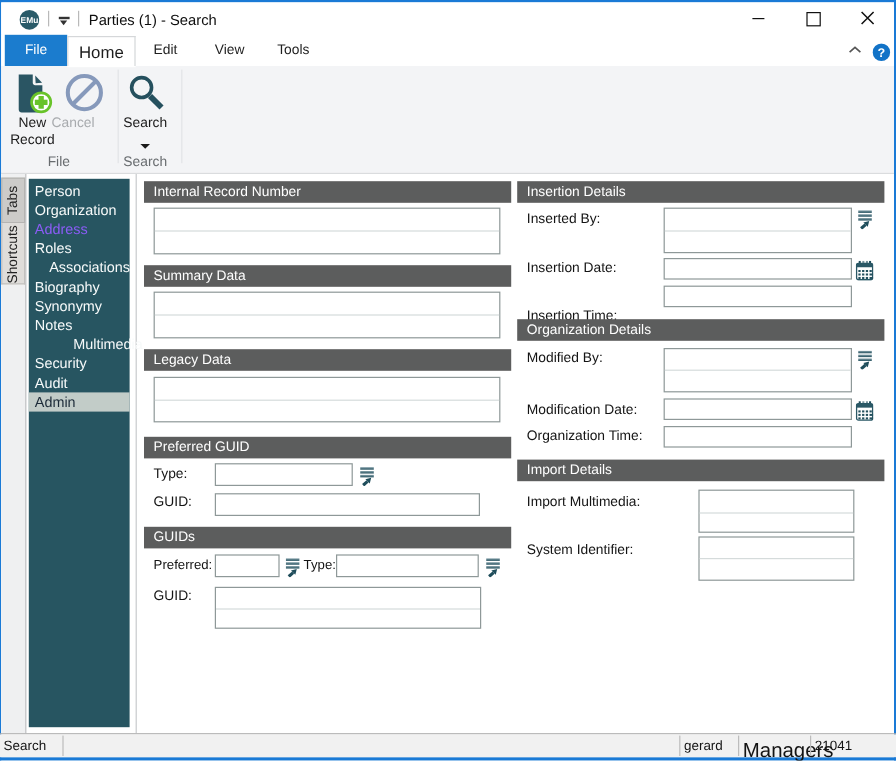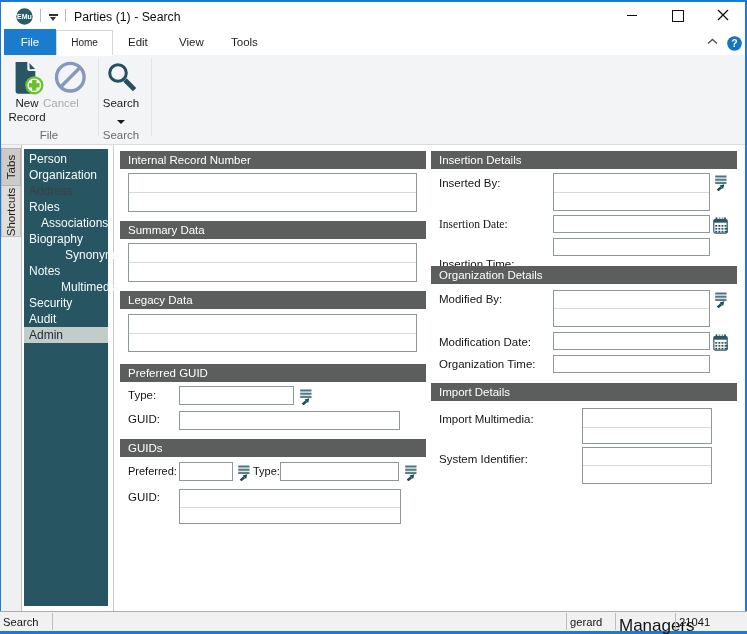--- a/index.html
+++ b/index.html
@@ -40,7 +40,7 @@
 
   <div class="abs" style="left:1px;top:29px;width:744px;height:26px;background:#fff;"></div>
   <div class="abs" style="left:4px;top:29px;width:52px;height:26px;background:#1b7cce;color:#fff;font-size:11.5px;text-align:center;line-height:26px;">File</div>
-  <div class="abs" style="left:56px;top:30px;width:57px;height:25px;background:#fff;border:1px solid #d5d7d9;border-bottom:none;box-sizing:border-box;color:#1e1e1e;font-size:10px;text-align:center;line-height:24px;">Home</div>
+  <div class="abs" style="left:56px;top:30px;width:57px;height:25px;background:#fff;border:1px solid #d5d7d9;border-bottom:none;box-sizing:border-box;color:#1e1e1e;font-size:14px;text-align:center;line-height:24px;">Home</div>
   <div class="abs lbl" style="left:128px;top:36px;color:#1e1e1e;font-size:11.5px;">Edit</div>
   <div class="abs lbl" style="left:179px;top:36px;color:#1e1e1e;font-size:11.5px;">View</div>
   <div class="abs lbl" style="left:231px;top:36px;color:#1e1e1e;font-size:11.5px;">Tools</div>

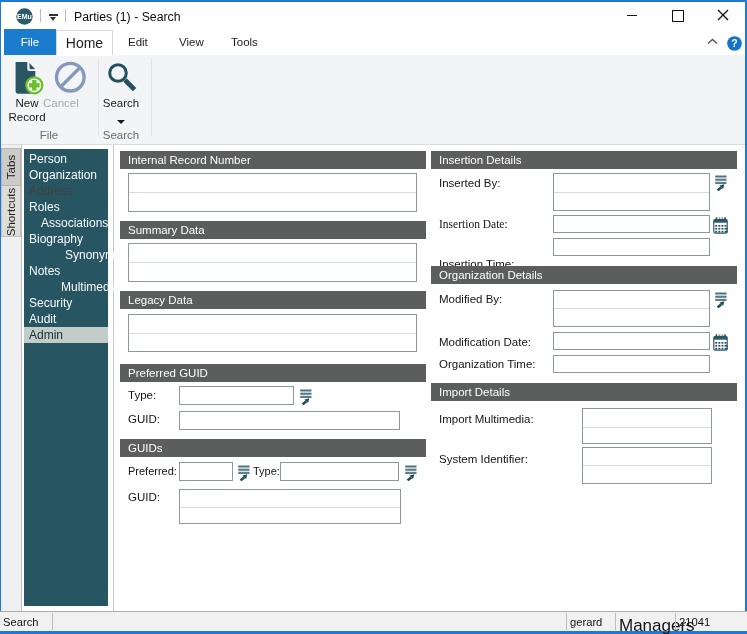--- a/index.html
+++ b/index.html
@@ -100,7 +100,7 @@
   <div class="abs" style="left:24px;top:149px;width:84px;height:457px;background:#275561;"></div>
   <div class="abs" style="left:24px;top:151px;width:84px;height:16px;line-height:16px;padding-left:5px;box-sizing:border-box;font-size:12px;color:#f7fafa;">Person</div>
   <div class="abs" style="left:24px;top:167px;width:84px;height:16px;line-height:16px;padding-left:5px;box-sizing:border-box;font-size:12px;color:#f7fafa;">Organization</div>
-  <div class="abs" style="left:24px;top:183px;width:84px;height:16px;line-height:16px;padding-left:5px;box-sizing:border-box;font-size:12px;color:#404040;">Address</div>
+  <div class="abs" style="left:24px;top:183px;width:84px;height:16px;line-height:16px;padding-left:5px;box-sizing:border-box;font-size:12px;color:#8b5cf6;">Address</div>
   <div class="abs" style="left:24px;top:199px;width:84px;height:16px;line-height:16px;padding-left:5px;box-sizing:border-box;font-size:12px;color:#f7fafa;">Roles</div>
   <div class="abs" style="left:24px;top:215px;width:84px;height:16px;line-height:16px;padding-left:17px;box-sizing:border-box;font-size:12px;color:#f7fafa;">Associations</div>
   <div class="abs" style="left:24px;top:231px;width:84px;height:16px;line-height:16px;padding-left:5px;box-sizing:border-box;font-size:12px;color:#f7fafa;">Biography</div>

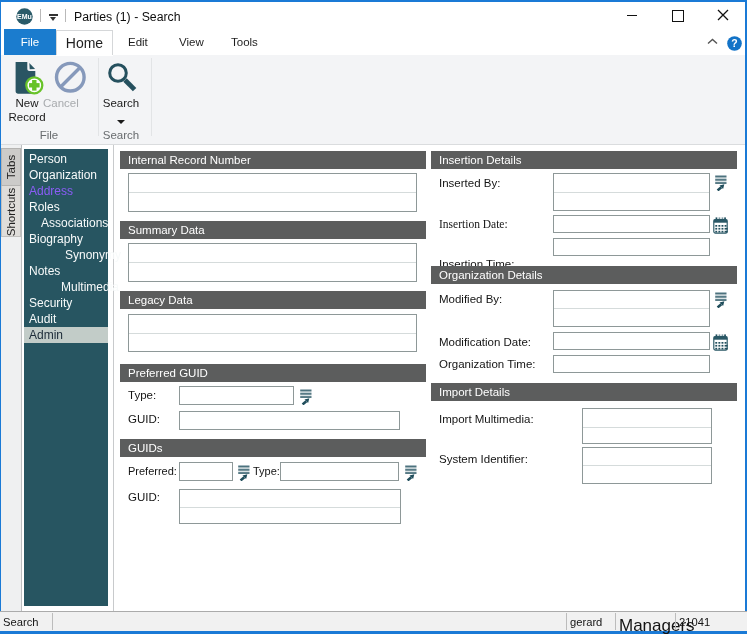--- a/index.html
+++ b/index.html
@@ -142,7 +142,7 @@
   <div class="lbl" style="left:439px;top:177px;">Inserted By:</div>
   <div class="box" style="left:553px;top:173px;width:157px;height:37.5px;"></div>
   <div class="iline" style="left:554px;top:192px;width:155px;"></div>
-  <div class="lbl" style="left:439px;top:218px;font-family:Liberation Serif, serif;">Insertion Date:</div>
+  <div class="lbl" style="left:439px;top:218px;">Insertion Date:</div>
   <div class="box" style="left:553px;top:215px;width:157px;height:18px;"></div>
   <div class="lbl" style="left:439px;top:241px;margin-top:17px;">Insertion Time:</div>
   <div class="box" style="left:553px;top:238px;width:157px;height:18px;"></div>

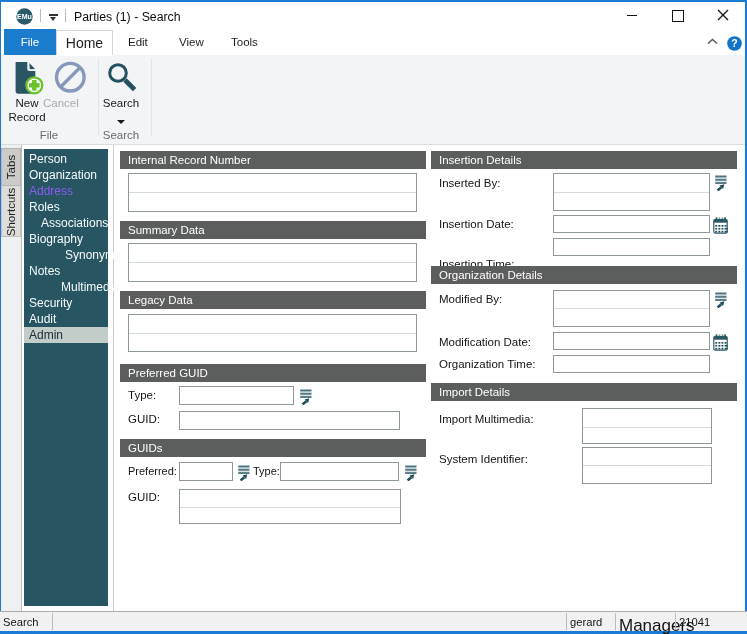--- a/index.html
+++ b/index.html
@@ -104,7 +104,7 @@
   <div class="abs" style="left:24px;top:199px;width:84px;height:16px;line-height:16px;padding-left:5px;box-sizing:border-box;font-size:12px;color:#f7fafa;">Roles</div>
   <div class="abs" style="left:24px;top:215px;width:84px;height:16px;line-height:16px;padding-left:17px;box-sizing:border-box;font-size:12px;color:#f7fafa;">Associations</div>
   <div class="abs" style="left:24px;top:231px;width:84px;height:16px;line-height:16px;padding-left:5px;box-sizing:border-box;font-size:12px;color:#f7fafa;">Biography</div>
-  <div class="abs" style="left:24px;top:247px;width:76px;height:16px;line-height:16px;padding-left:5px;box-sizing:border-box;font-size:12px;color:#f7fafa;margin-left:36px;">Synonymy</div>
+  <div class="abs" style="left:24px;top:247px;width:76px;height:16px;line-height:16px;padding-left:5px;box-sizing:border-box;font-size:12px;color:#f7fafa;">Synonymy</div>
   <div class="abs" style="left:24px;top:263px;width:84px;height:16px;line-height:16px;padding-left:5px;box-sizing:border-box;font-size:12px;color:#f7fafa;">Notes</div>
   <div class="abs" style="left:24px;top:279px;width:84px;height:16px;line-height:16px;padding-left:5px;box-sizing:border-box;font-size:12px;color:#f7fafa;margin-left:32px;">Multimedia</div>
   <div class="abs" style="left:24px;top:295px;width:84px;height:16px;line-height:16px;padding-left:5px;box-sizing:border-box;font-size:12px;color:#f7fafa;">Security</div>

